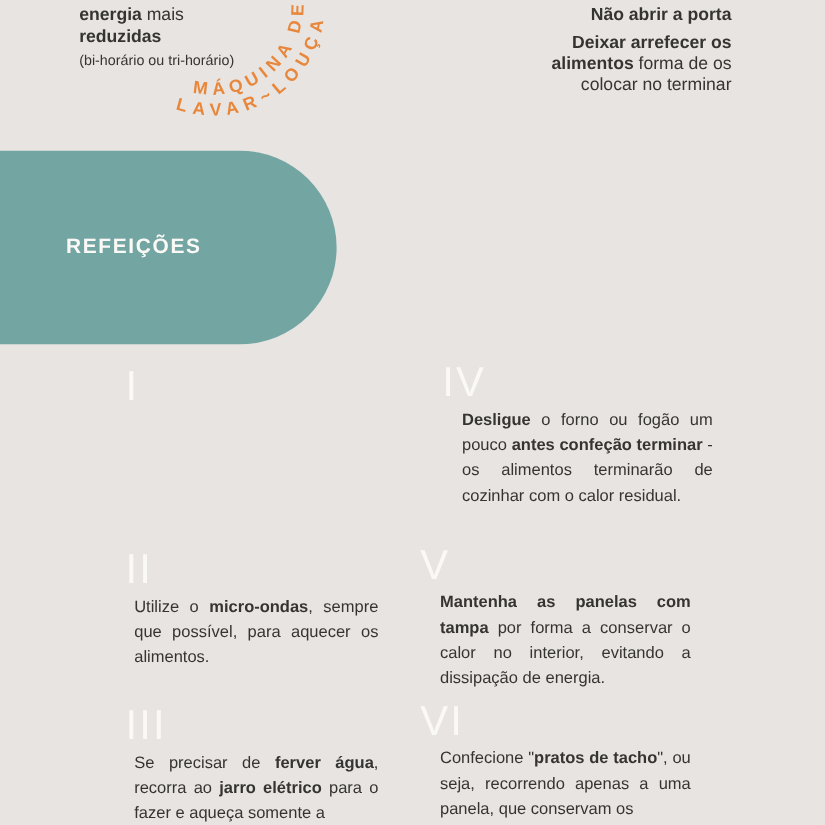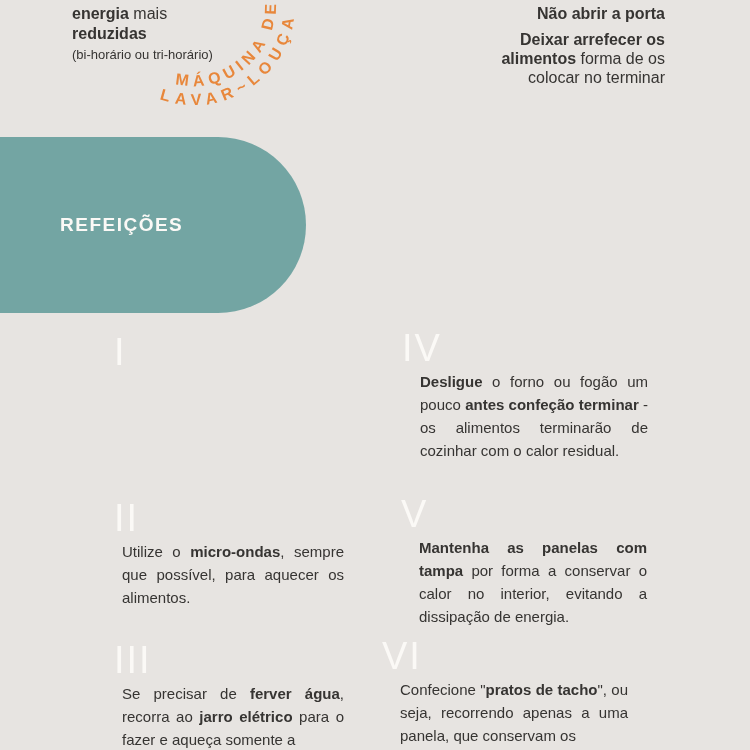--- a/index.html
+++ b/index.html
@@ -60,7 +60,7 @@
   .tip-2 { left:122px; top:498px; }
   .tip-3 { left:122px; top:640px; }
   .tip-4 { left:420px; top:328px; width:228px; }
-  .tip-5 { left:400px; top:494px; width:228px;margin-left:19px; }
+  .tip-5 { left:400px; top:494px; width:228px; }
   .tip-6 { left:400px; top:636px; width:228px; }
 
   .numeral {

